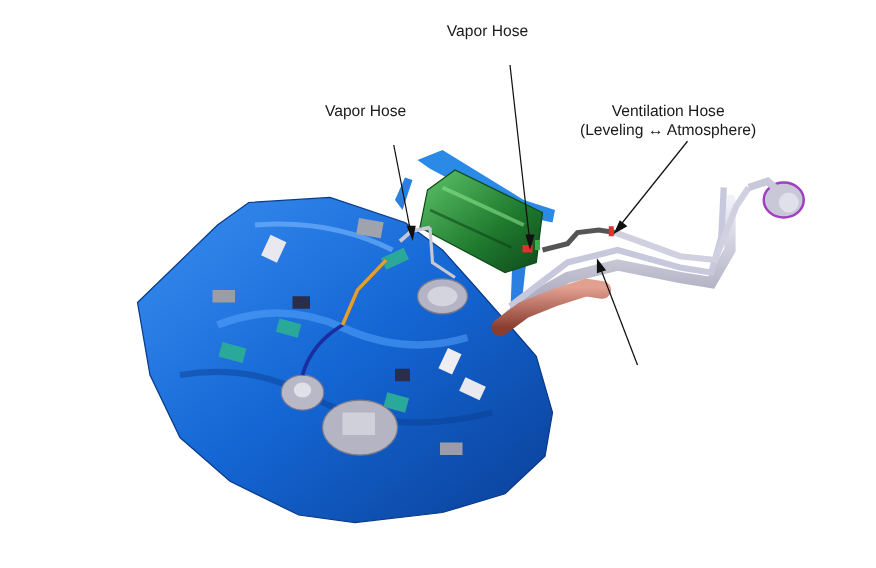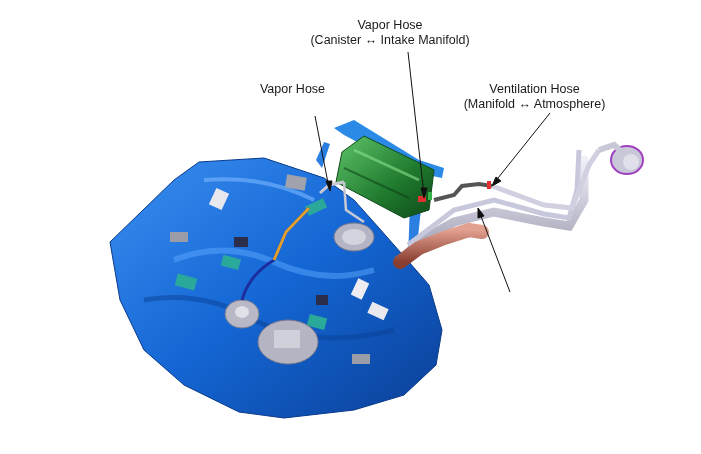--- a/index.html
+++ b/index.html
@@ -109,7 +109,6 @@
 
   <div class="label" style="left:290px;top:18px;width:200px;">
     <span>Vapor Hose</span>
-    <span>(Canister ↔ Intake Manifold)</span>
   </div>
 
   <div class="label" style="left:210px;top:82px;width:165px;">

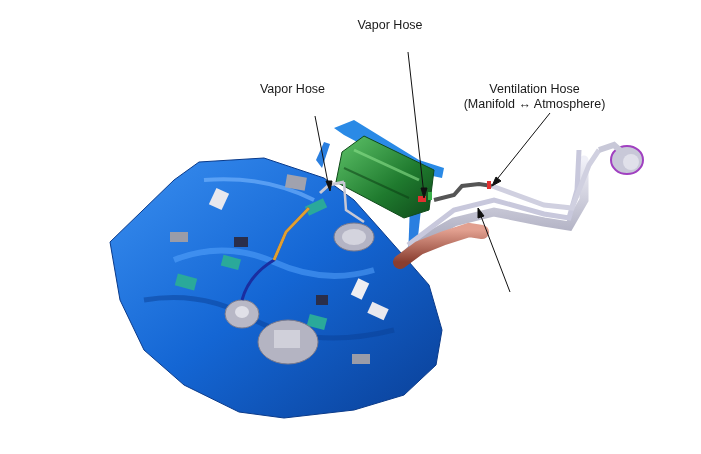--- a/index.html
+++ b/index.html
@@ -117,7 +117,7 @@
 
   <div class="label" style="left:442px;top:82px;width:185px;">
     <span>Ventilation Hose</span>
-    <span>(Manifold ↔ Atmosphere)</span>
+    <span>(Leveling ↔ Atmosphere)</span>
   </div>
 
 </div>

